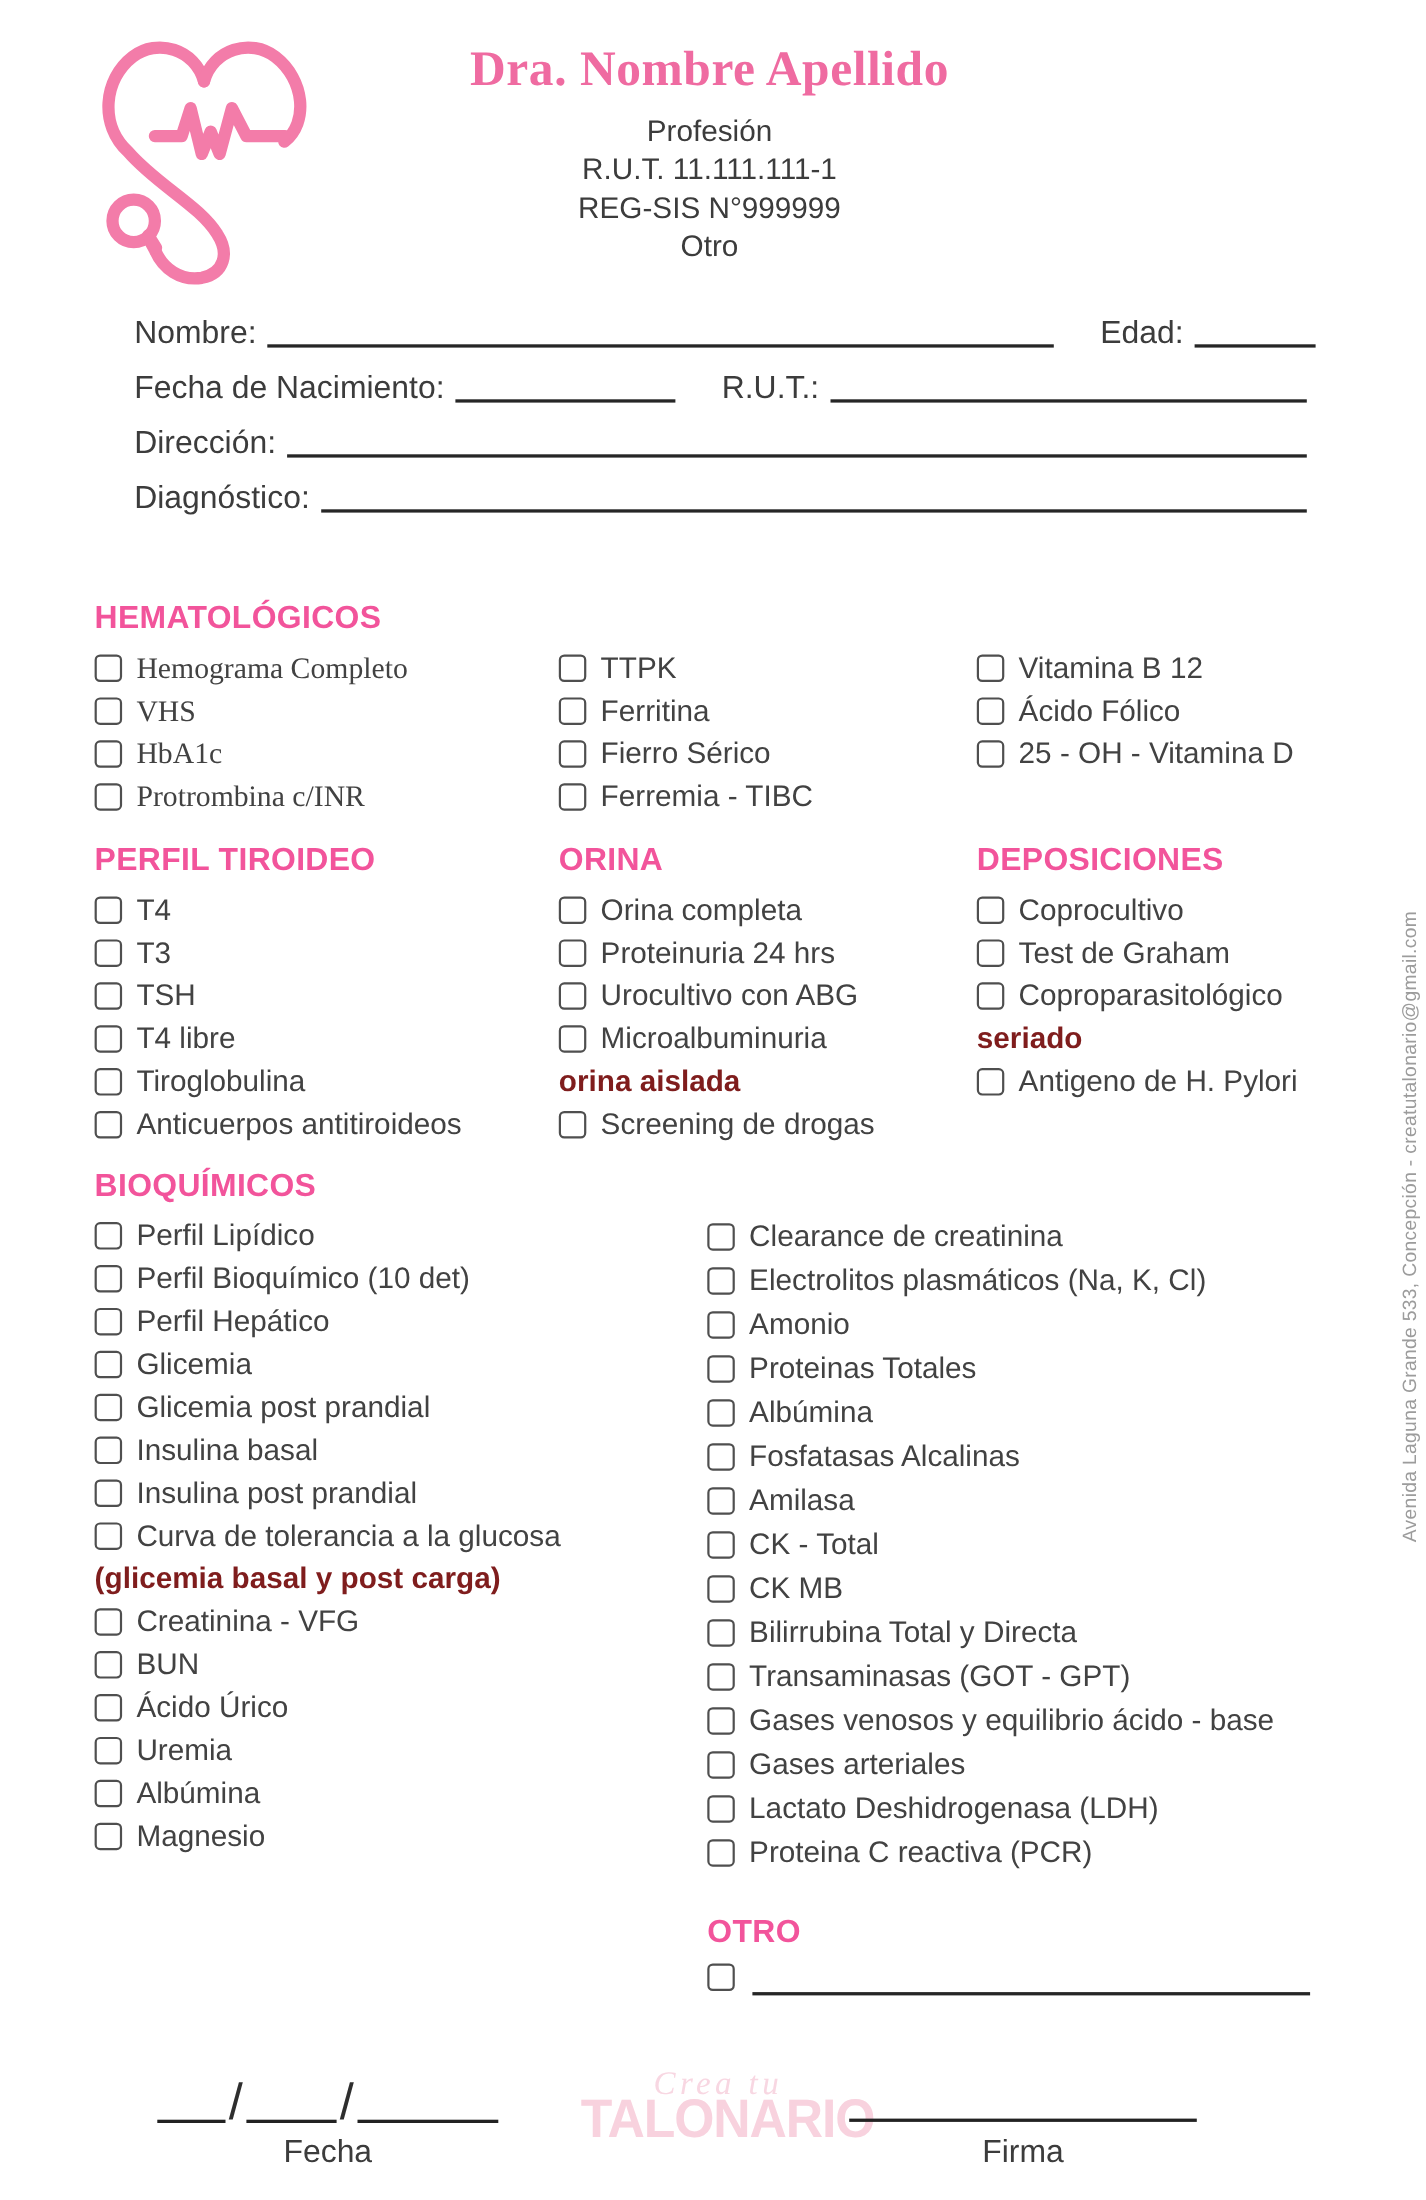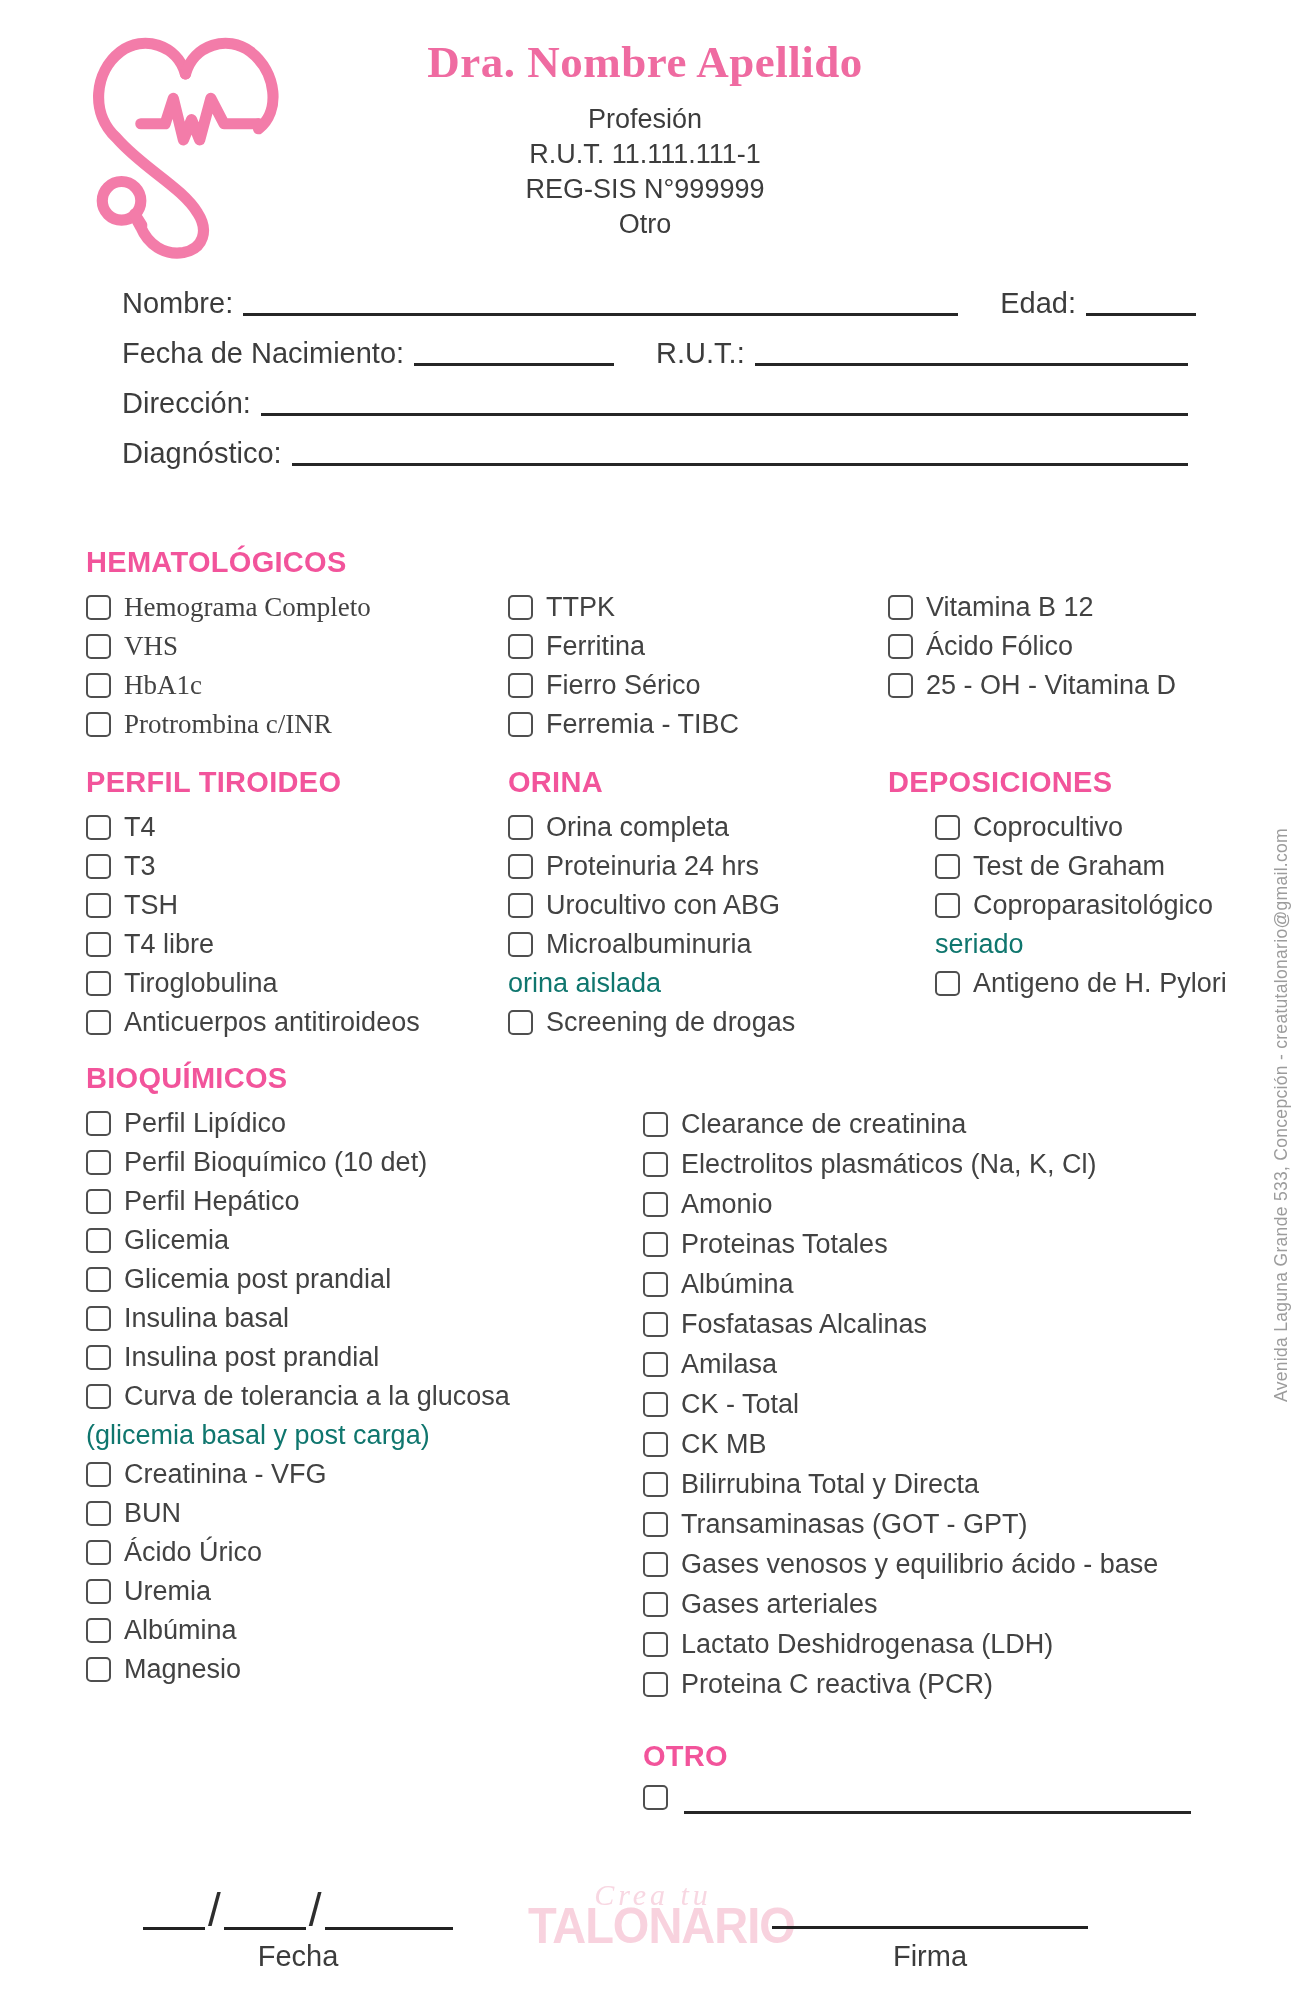--- a/index.html
+++ b/index.html
@@ -255,7 +255,7 @@
       </div>
 
     </div>
-  <div class="col" style="left:888px; top:808px;margin-left:47px;">
+  <div class="col" style="left:888px; top:808px;">
 
       <div class="row">
         <span class="checkbox"></span>

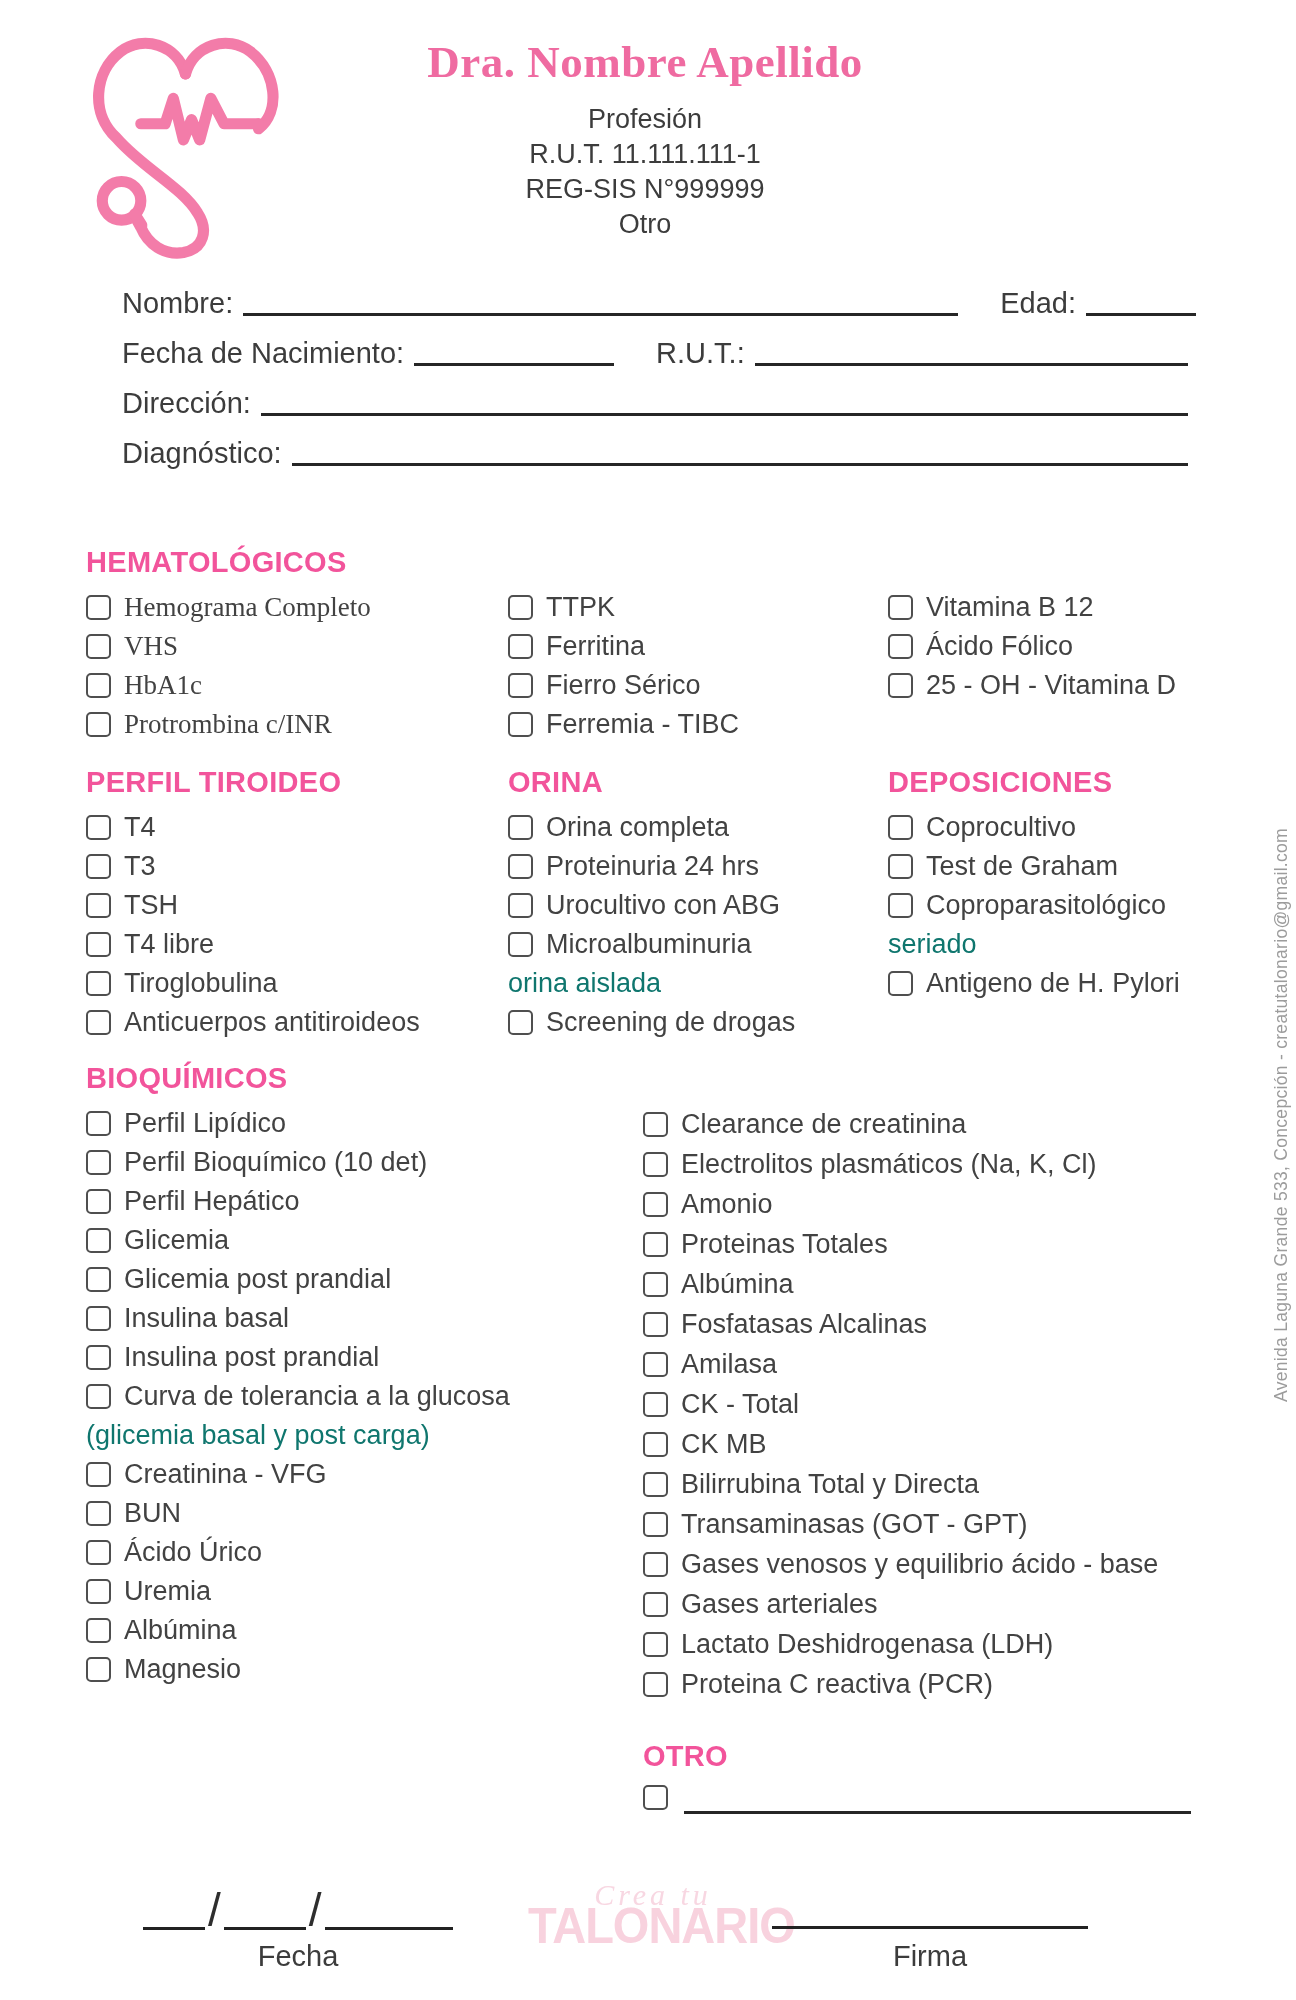--- a/index.html
+++ b/index.html
@@ -37,7 +37,7 @@
     border:2.5px solid #4f4f4f; border-radius:5px; margin-right:13px;
   }
   .item-label { font-size:27px; color:#424242; white-space:nowrap; font-weight:300; }
-  .cont { font-size:27px; color:#0f766e; min-height:39px; display:flex; align-items:center; font-weight:400; }
+  .cont { font-size:27px; color:#7f1d1d; min-height:39px; display:flex; align-items:center; font-weight:700; }
 
   
   .otro-row { position:absolute; left:643px; top:1776px; width:548px; display:flex; align-items:flex-end; height:40px; }

